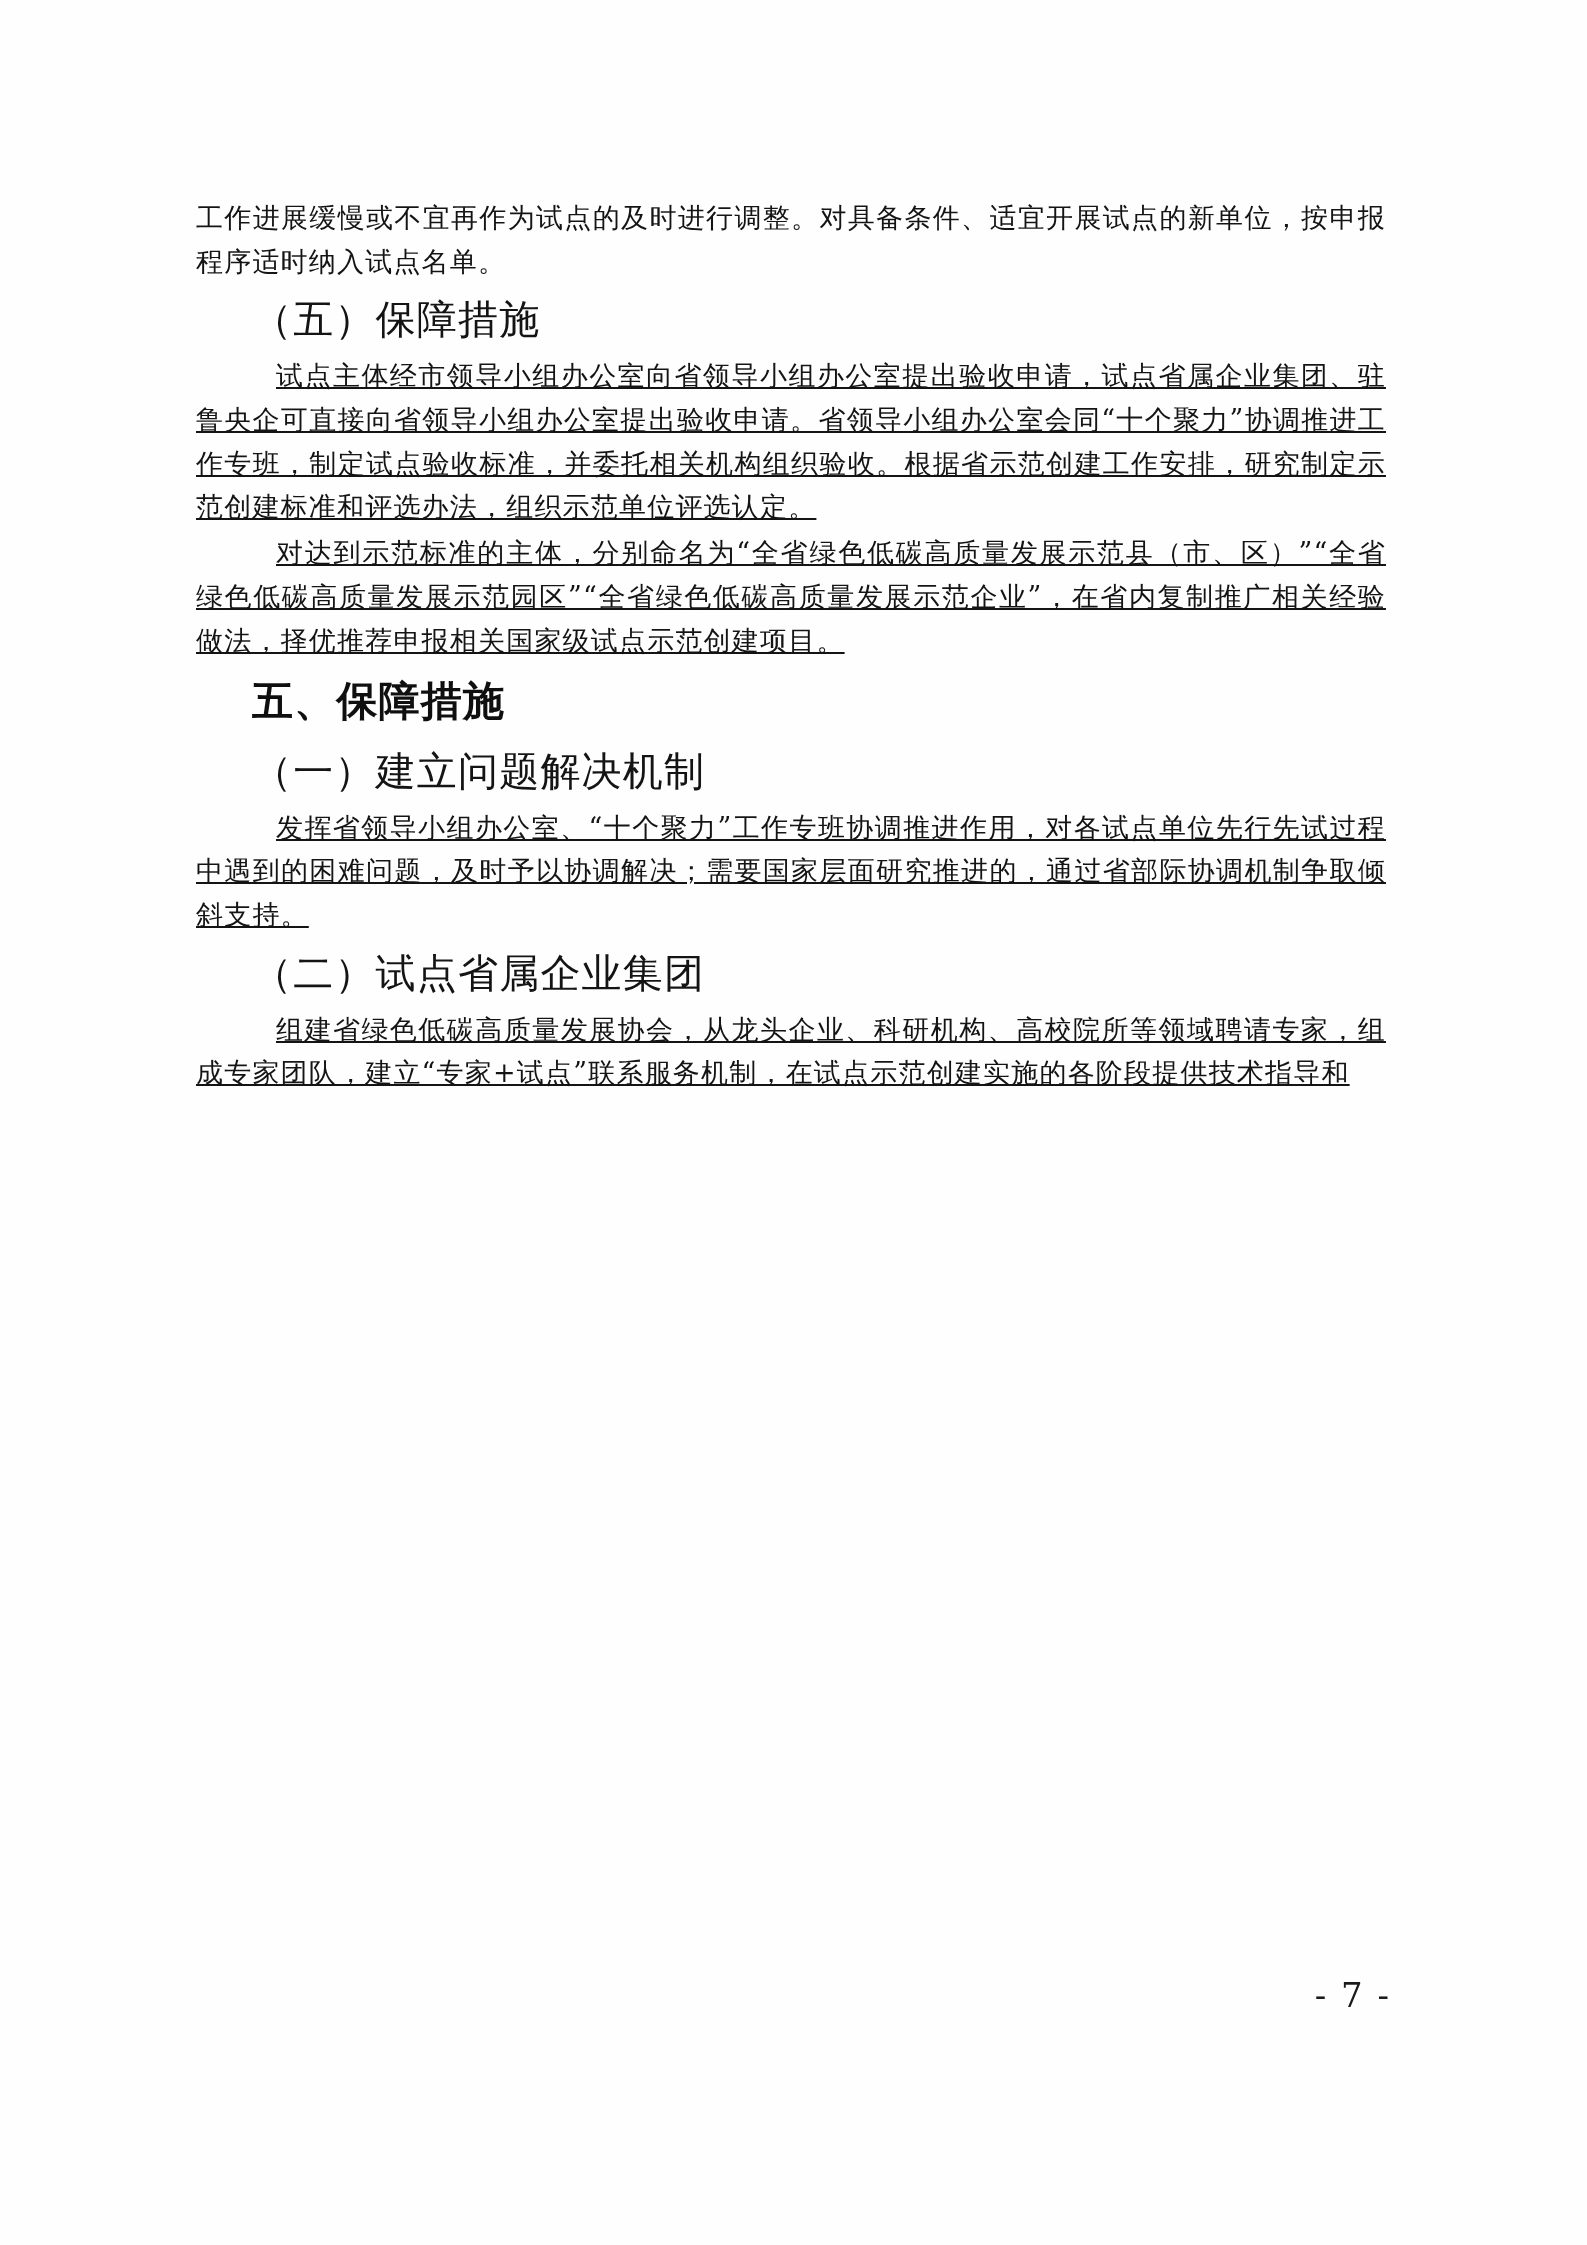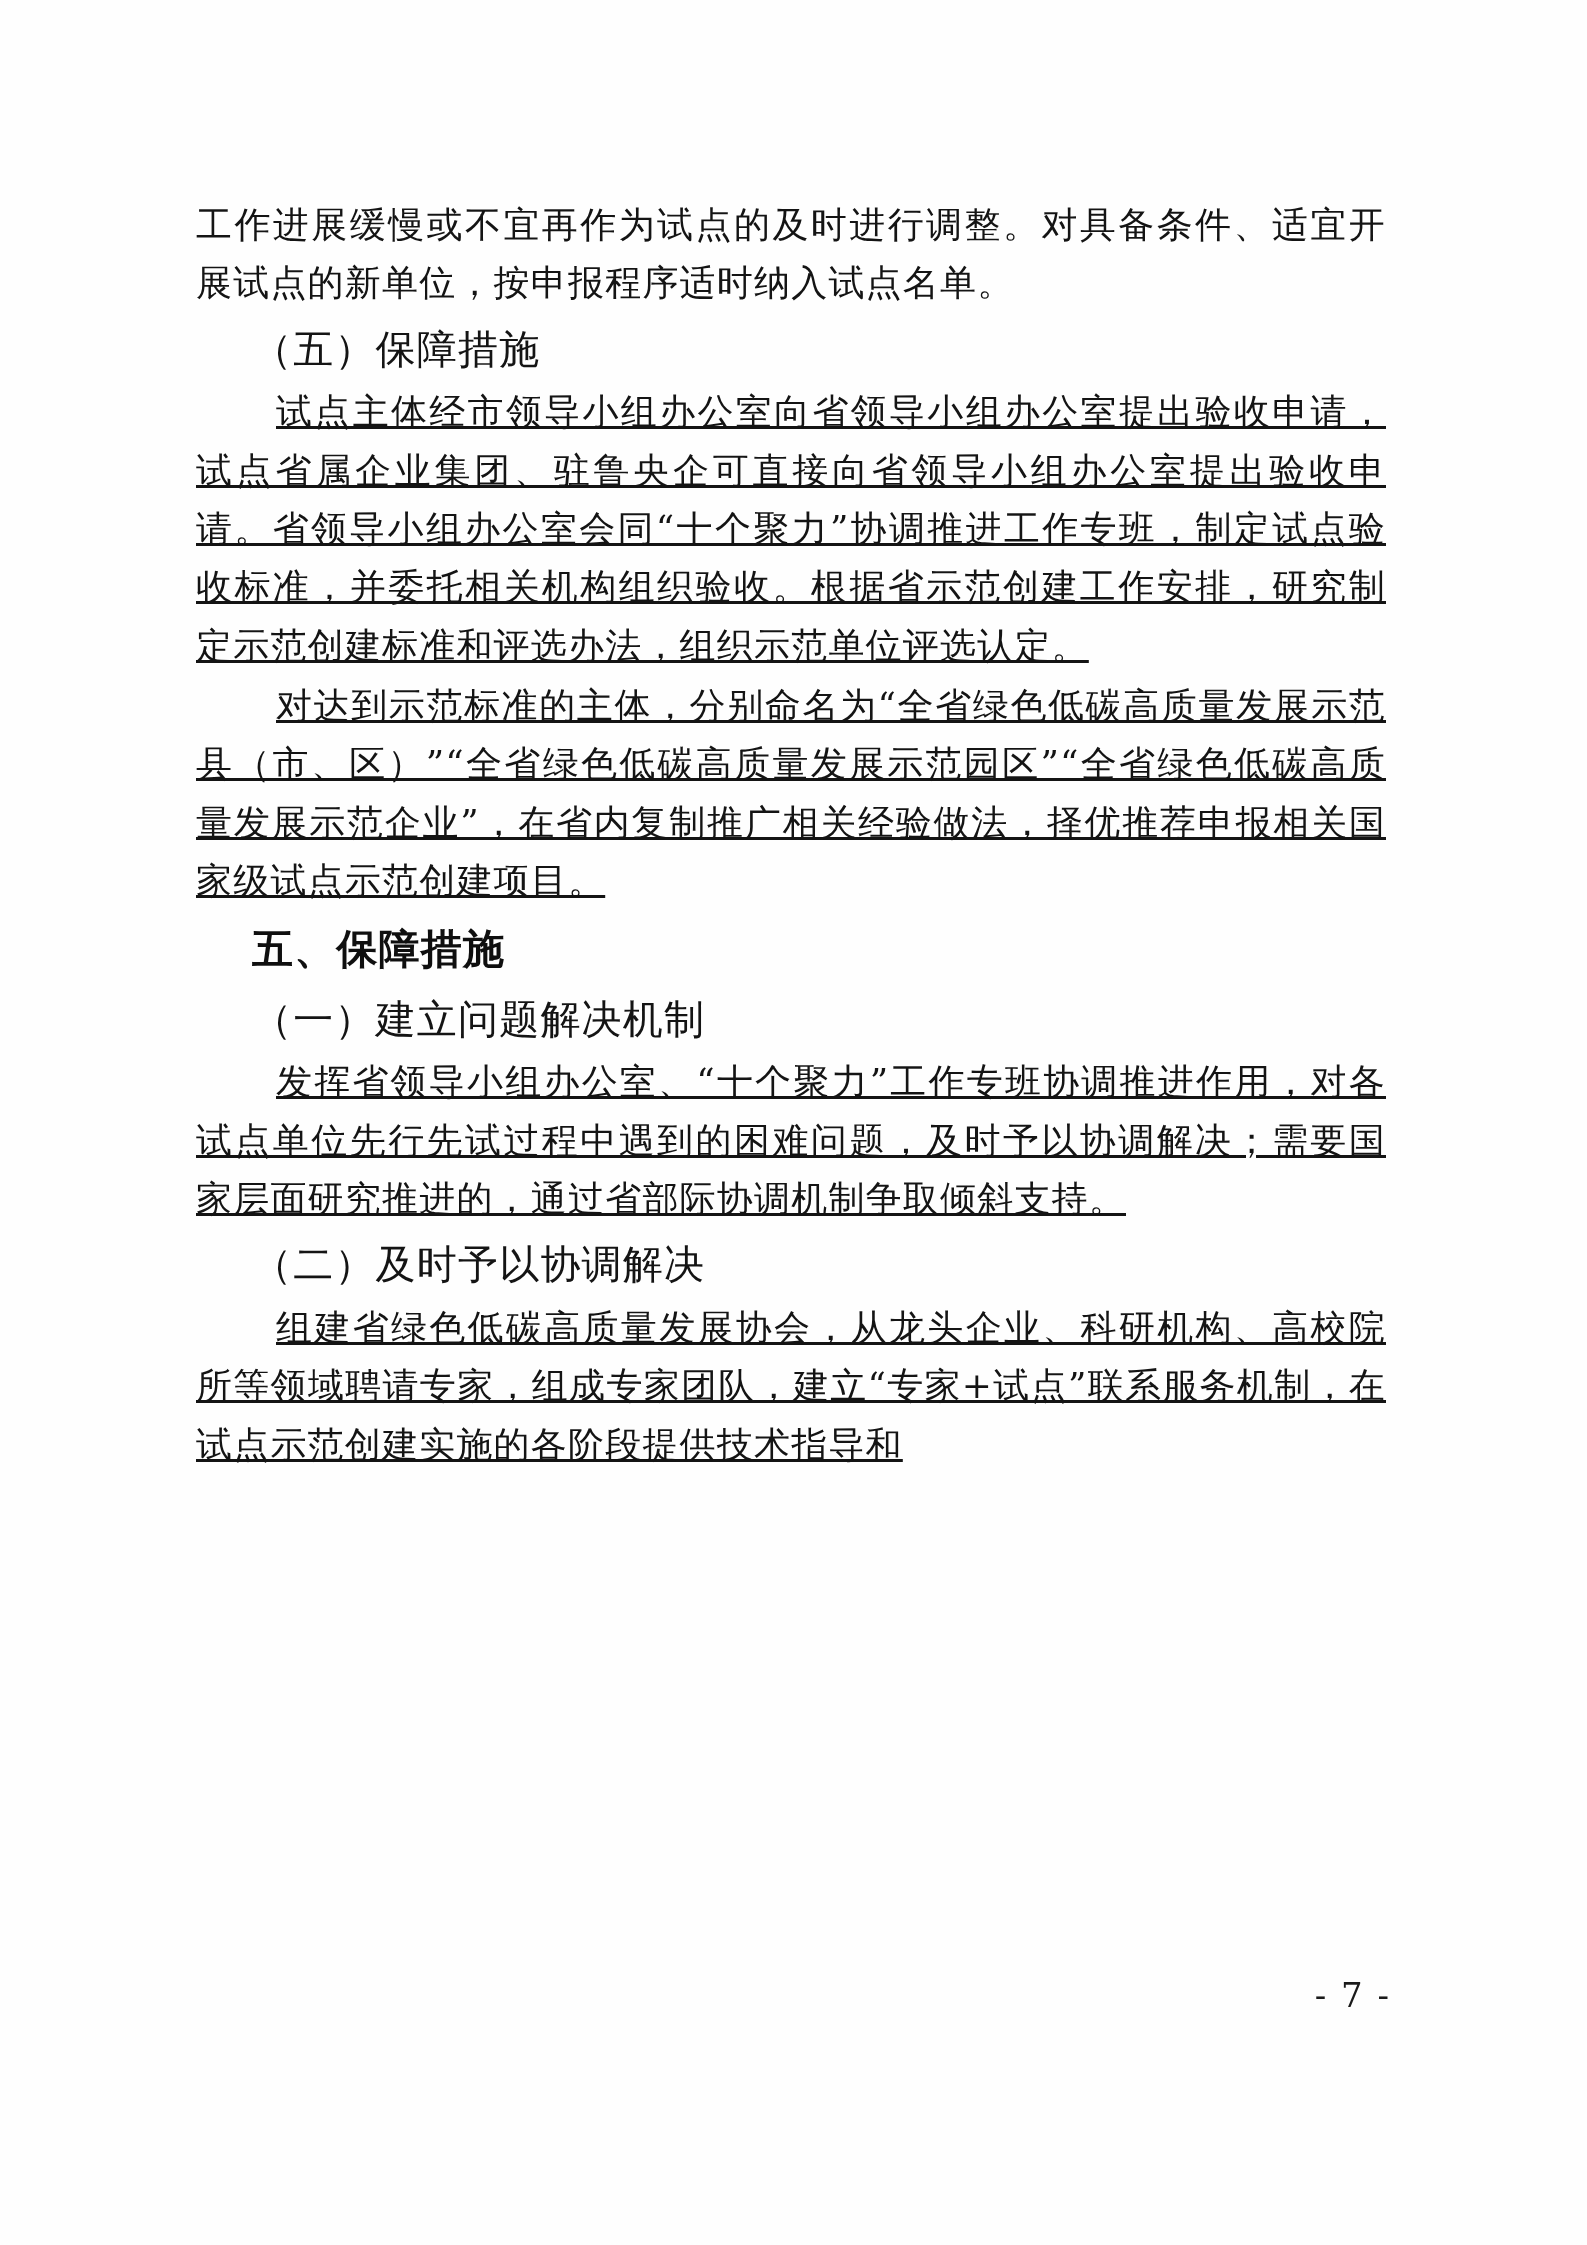--- a/index.html
+++ b/index.html
@@ -30,7 +30,7 @@
     width: 1190px;
   }
   .para {
-    font-size: 36px;
+    font-size: 27px;
     line-height: 1.62;
     letter-spacing: 1.2px;
     text-align: justify;

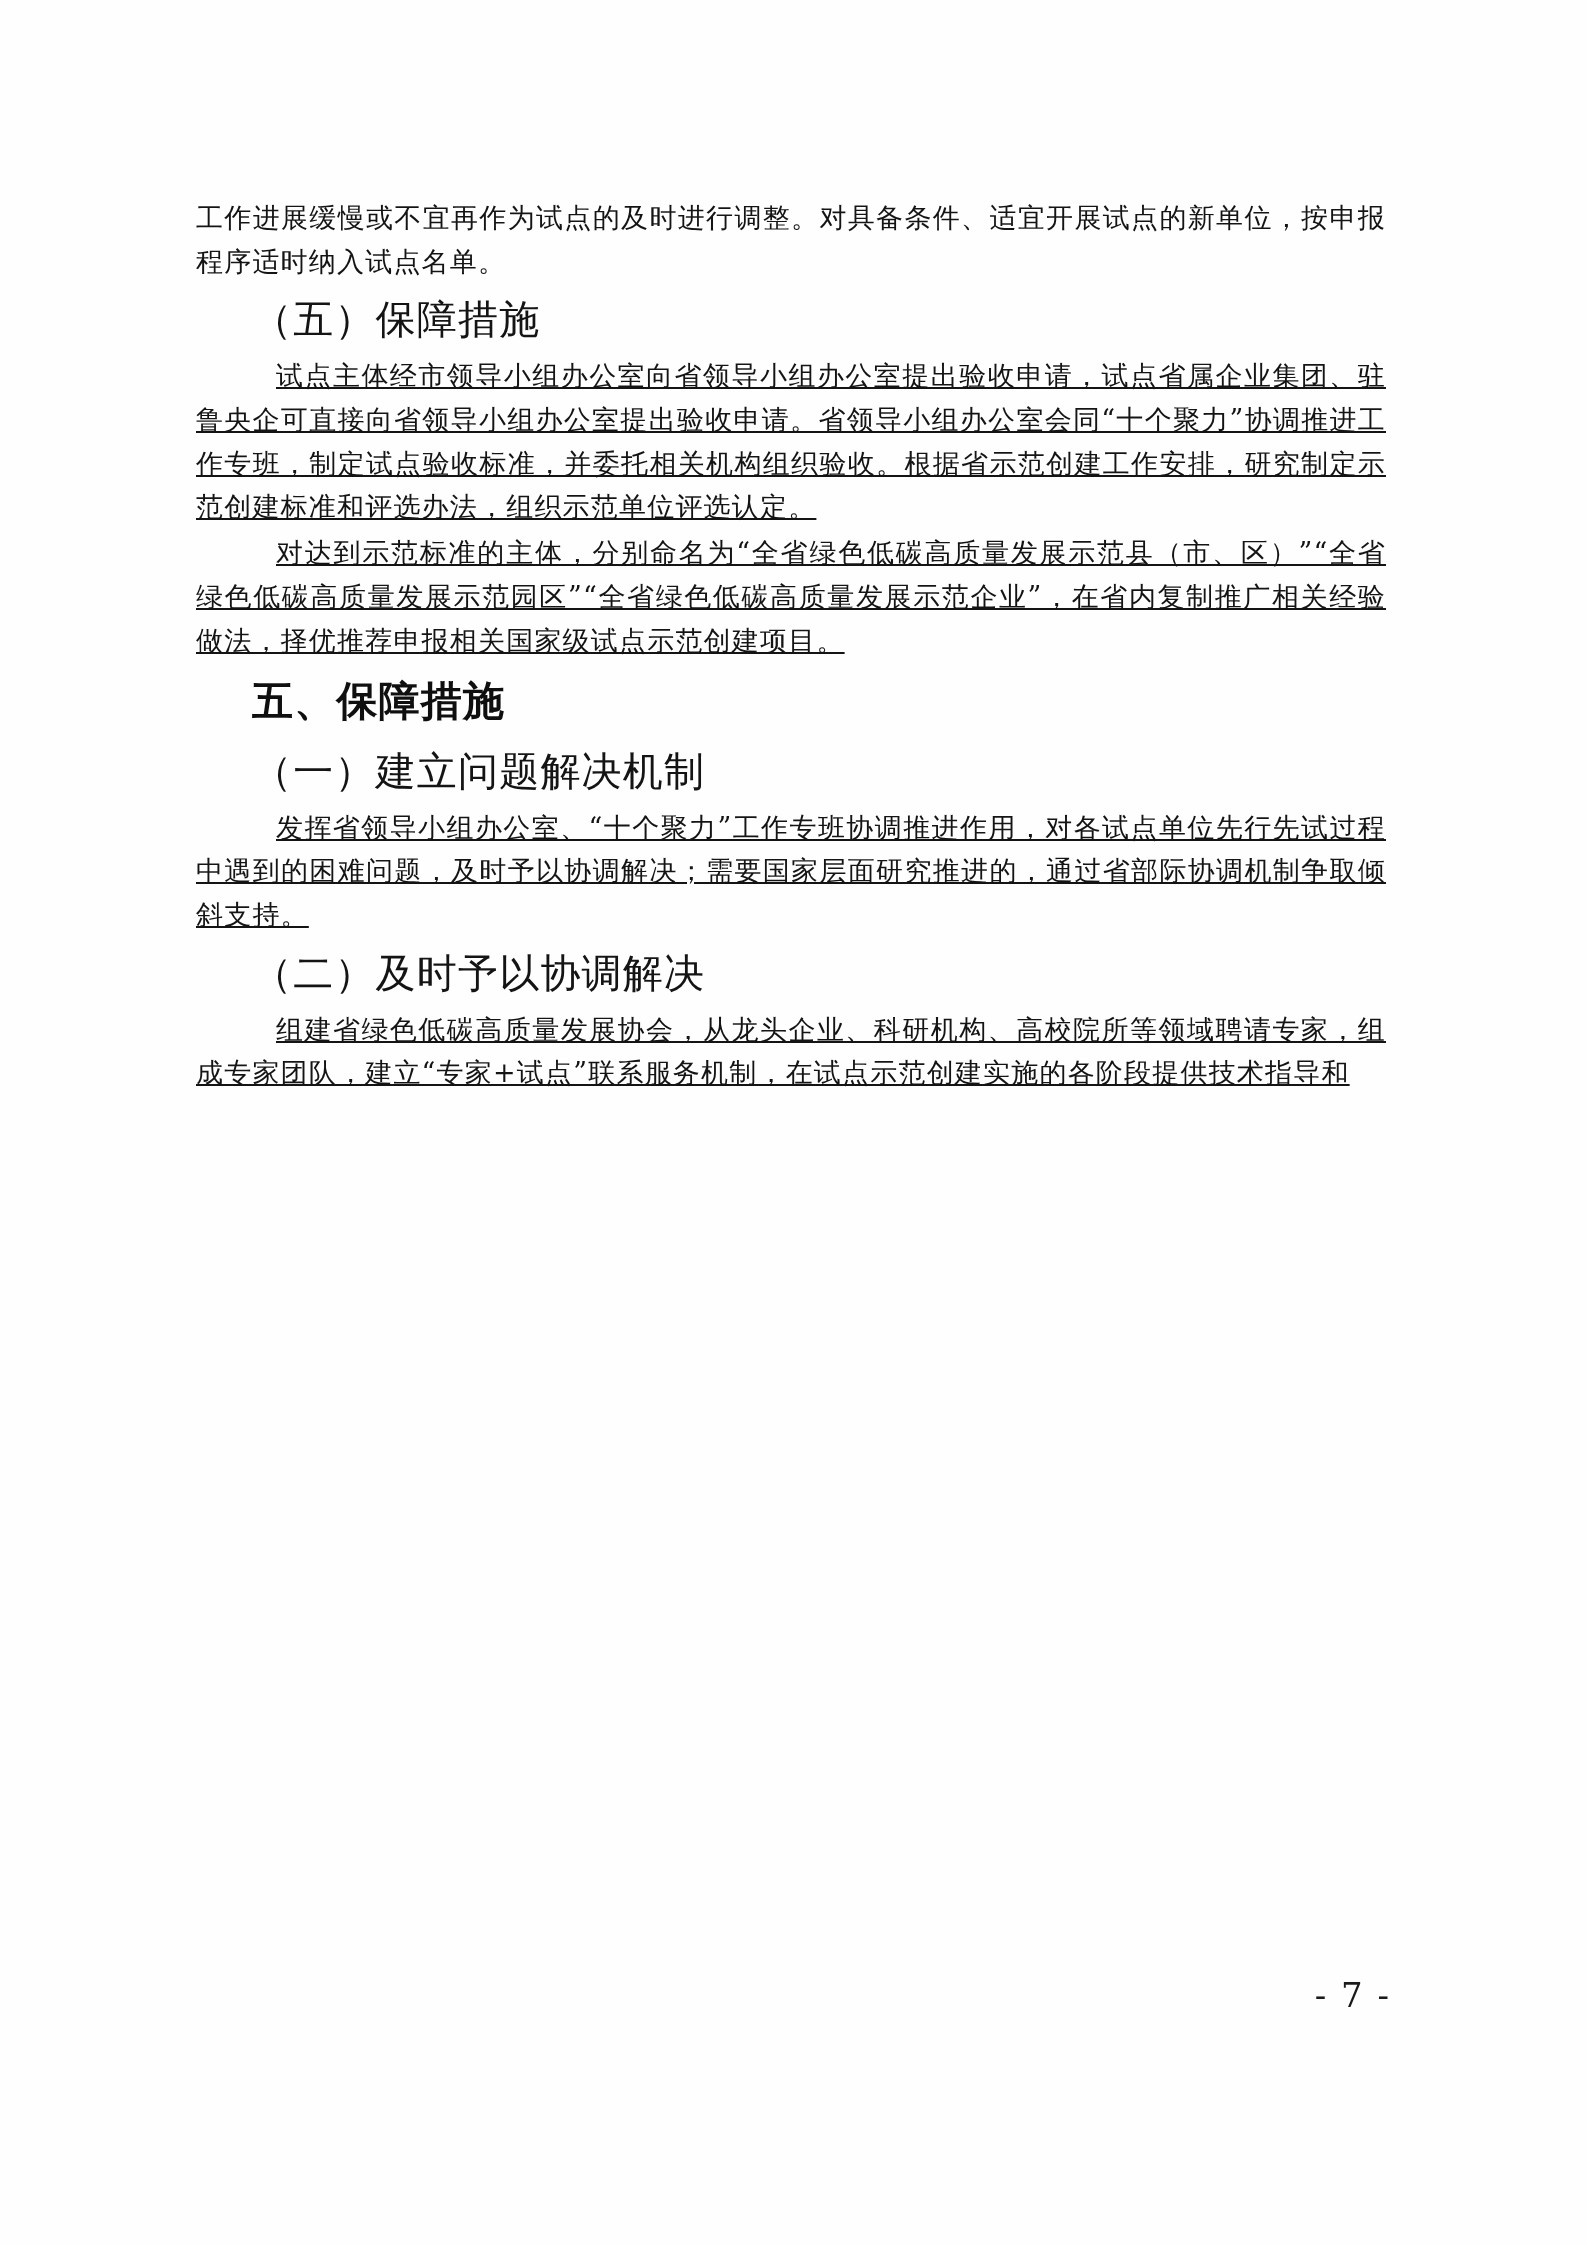--- a/index.html
+++ b/index.html
@@ -95,7 +95,7 @@
 
     <p class="para indent">发挥省领导小组办公室、“十个聚力”工作专班协调推进作用，对各试点单位先行先试过程中遇到的困难问题，及时予以协调解决；需要国家层面研究推进的，通过省部际协调机制争取倾斜支持。</p>
 
-    <p class="subheading">（二）及时予以协调解决</p>
+    <p class="subheading">（二）试点省属企业集团</p>
 
     <p class="para indent">组建省绿色低碳高质量发展协会，从龙头企业、科研机构、高校院所等领域聘请专家，组成专家团队，建立“专家+试点”联系服务机制，在试点示范创建实施的各阶段提供技术指导和</p>
 

